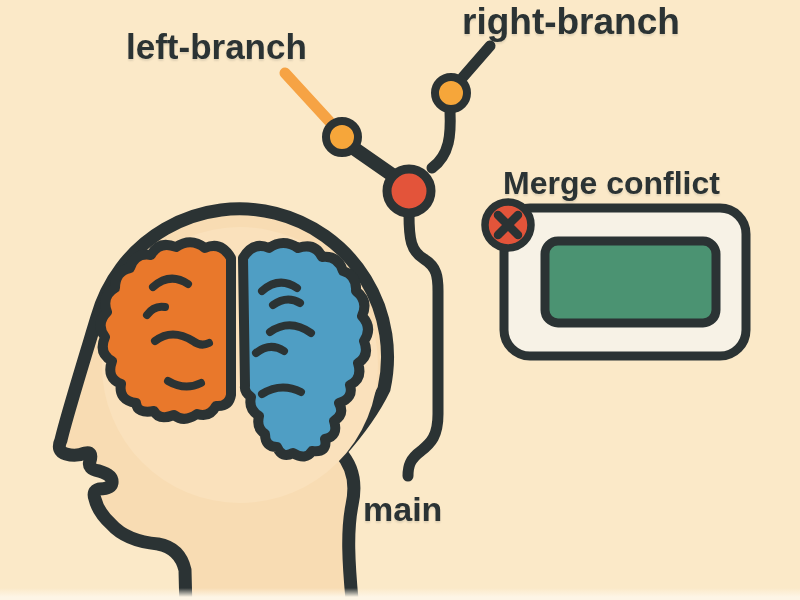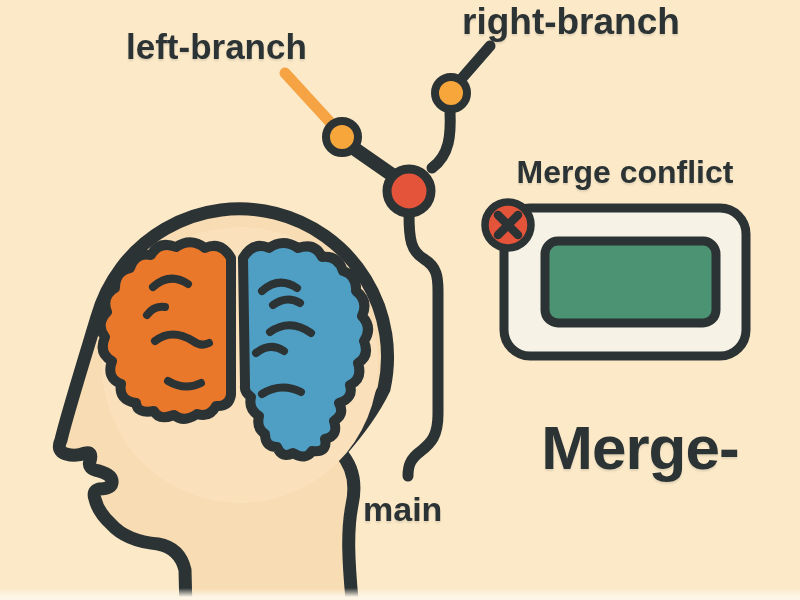--- a/index.html
+++ b/index.html
@@ -20,7 +20,7 @@
   }
   .lbl-left-branch{left:126px;top:27px;font-size:35px;}
   .lbl-right-branch{left:462px;top:1px;font-size:37px;}
-  .lbl-merge-conflict{left:503px;top:154px;width:244px;text-align:center;font-size:32px;white-space:nowrap;}
+  .lbl-merge-conflict{left:503px;top:165px;width:244px;text-align:left;font-size:32px;white-space:nowrap;}
   .lbl-main{left:363px;top:490px;font-size:34px;text-align:center;}
   .lbl-title{
     left:495px;top:411px;width:290px;

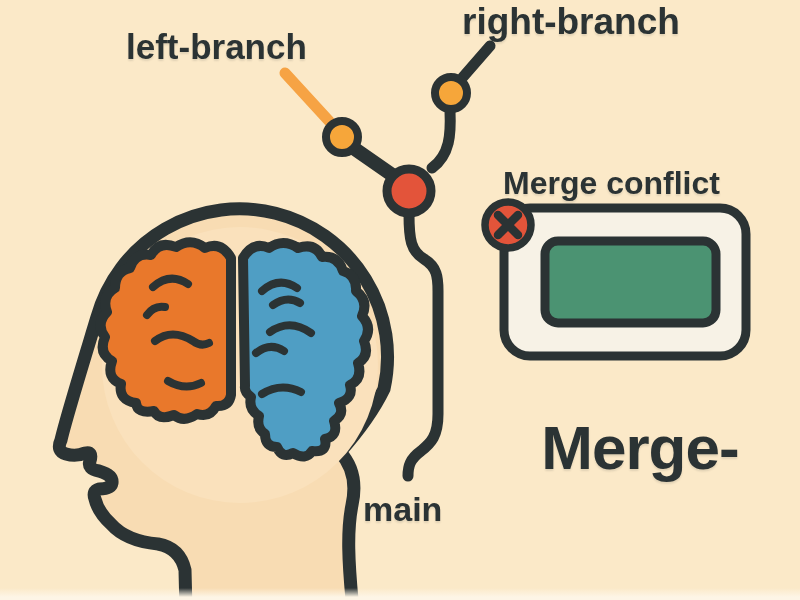--- a/index.html
+++ b/index.html
@@ -158,7 +158,7 @@
   <div class="lbl lbl-main">main</div>
 
   <div class="lbl lbl-title">
-    <span>Merge-</span><br>
+    <br>
   </div>
 
   <div class="bottom-fade"></div>

